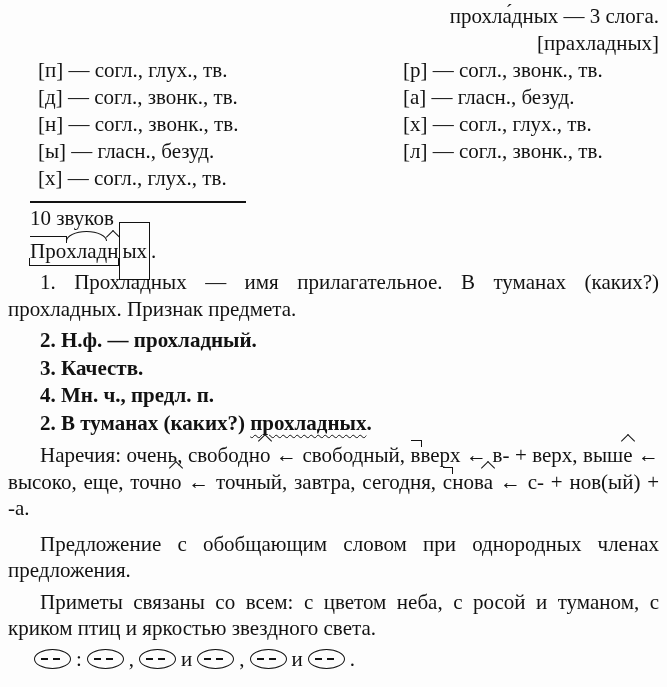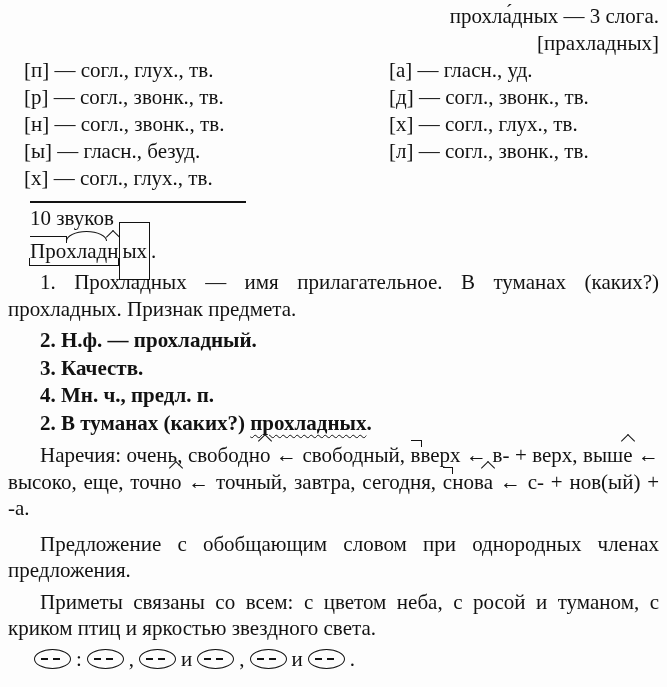--- a/index.html
+++ b/index.html
@@ -75,7 +75,7 @@
   <div class="phonetic">прохла́дных — 3 слога.</div>
   <div class="phonetic">[прахладных]</div>
 
-  <div class="sound-grid" style="margin-left:16px">
+  <div class="sound-grid" style="margin-left:30px">
     <div>[п] — согл., глух., тв.</div>
     <div>[а] — гласн., уд.</div>
     <div>[р] — согл., звонк., тв.</div>

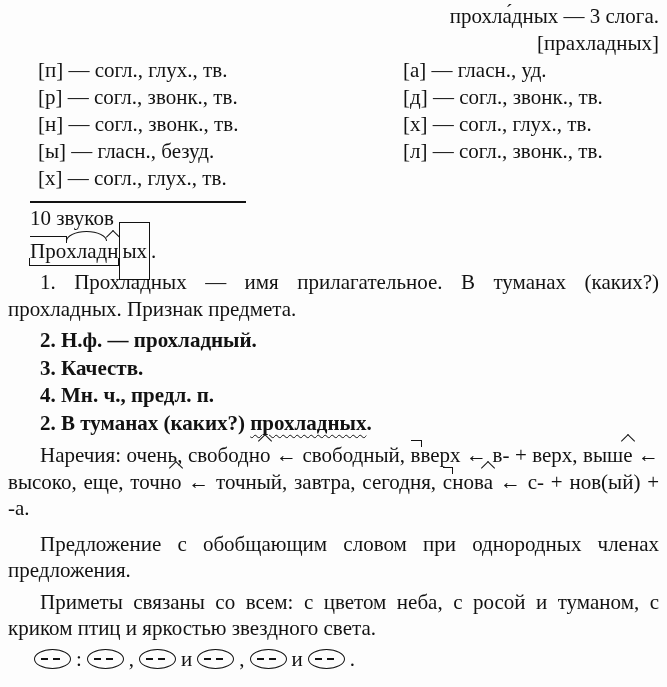--- a/index.html
+++ b/index.html
@@ -77,7 +77,6 @@
 
   <div class="sound-grid" style="margin-left:30px">
     <div>[п] — согл., глух., тв.</div>
-    <div>[а] — гласн., уд.</div>
     <div>[р] — согл., звонк., тв.</div>
     <div>[д] — согл., звонк., тв.</div>
     <div>[н] — согл., звонк., тв.</div>

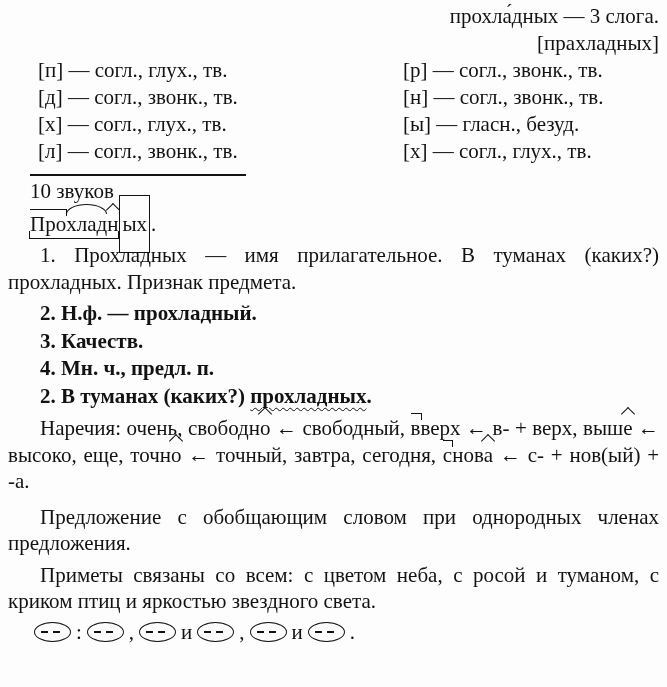--- a/index.html
+++ b/index.html
@@ -79,6 +79,7 @@
     <div>[п] — согл., глух., тв.</div>
     <div>[р] — согл., звонк., тв.</div>
     <div>[д] — согл., звонк., тв.</div>
+    <div>[а] — гласн., безуд.</div>
     <div>[н] — согл., звонк., тв.</div>
     <div>[х] — согл., глух., тв.</div>
     <div>[ы] — гласн., безуд.</div>

